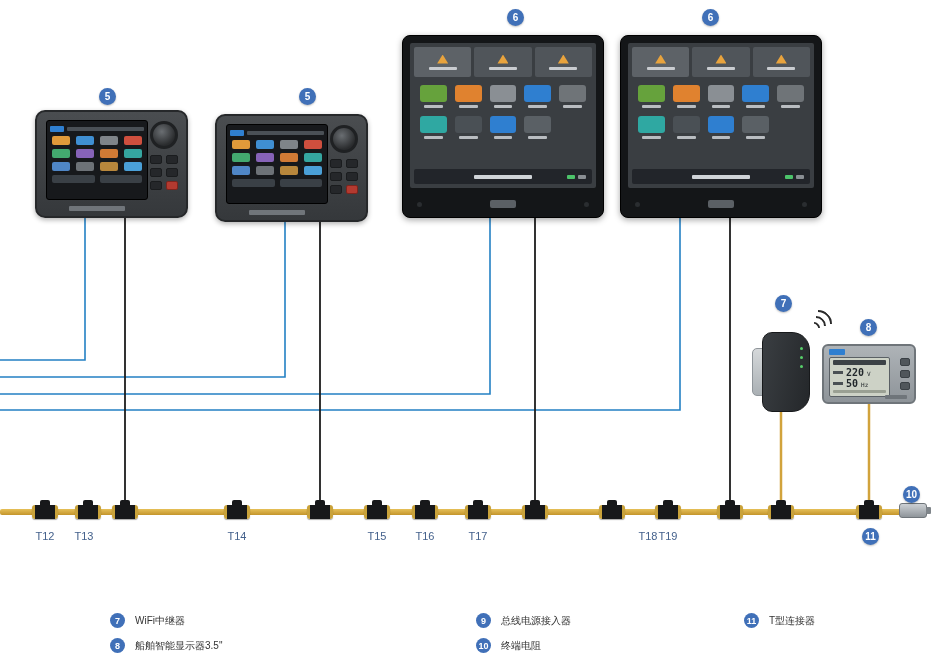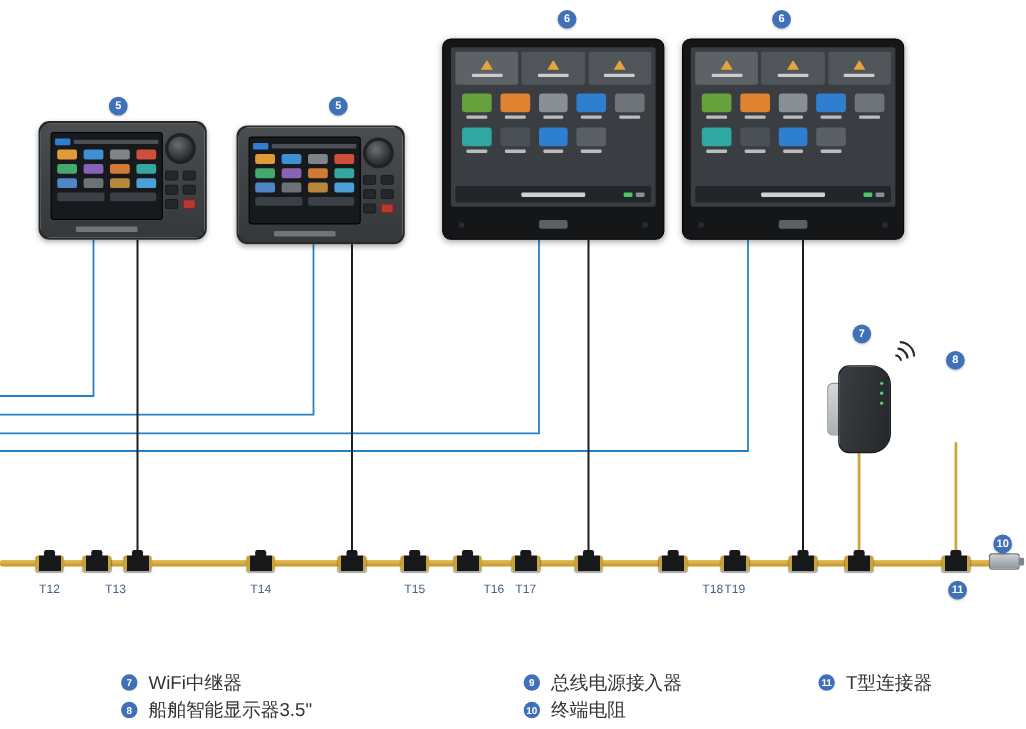--- a/index.html
+++ b/index.html
@@ -320,6 +320,29 @@
       <div class="arc a3"></div>
   </div>
 
+  <div class="mini">
+    <div class="mini-logo"></div>
+    <div class="mini-lcd">
+      <div class="mini-lcd-header"></div>
+      <div class="lcd-line">
+        <span class="lcd-lbl"></span>
+        <span class="lcd-val">220</span>
+        <span class="lcd-unit">V</span>
+      </div>
+      <div class="lcd-line">
+        <span class="lcd-lbl"></span>
+        <span class="lcd-val">50</span>
+        <span class="lcd-unit">Hz</span>
+      </div>
+      <div class="lcd-footer"></div>
+    </div>
+    <div class="mini-btns">
+      <div class="mini-btn"></div>
+      <div class="mini-btn"></div>
+      <div class="mini-btn"></div>
+    </div>
+    <div class="mini-model"></div>
+  </div>
 
   <div class="badge" style="left:99px;top:88px">5</div>
   <div class="badge" style="left:299px;top:88px">5</div>

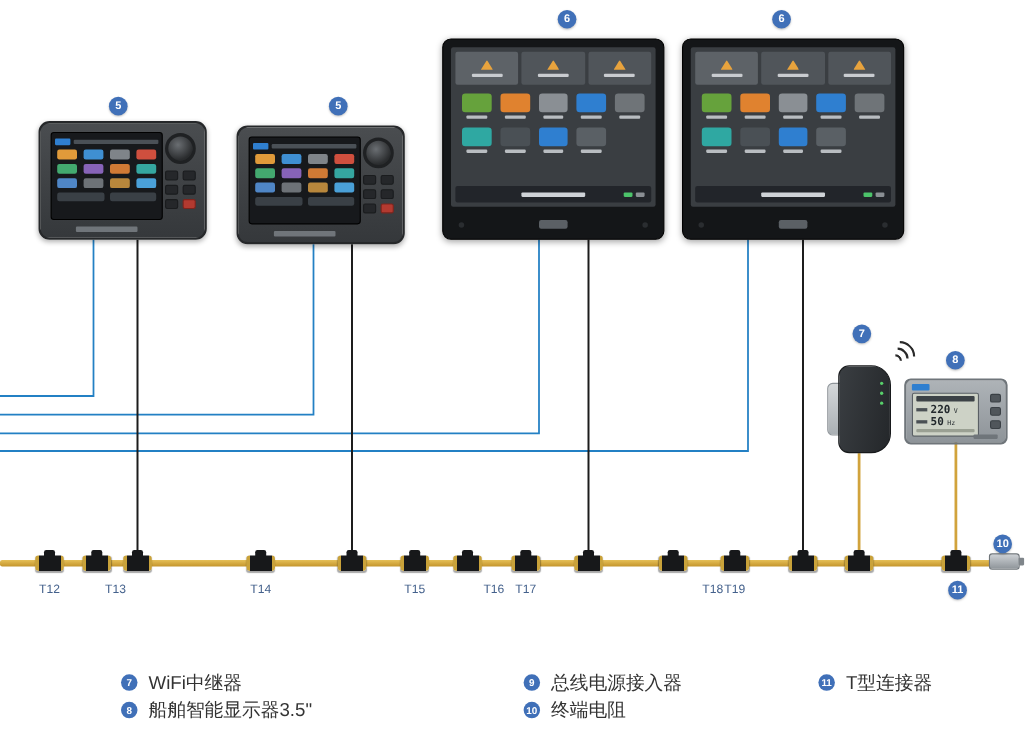--- a/index.html
+++ b/index.html
@@ -128,7 +128,7 @@
       <div class="tconn" style="left: 45px;"></div>
       <div class="tlabel" style="left: 45px;">T12</div>
       <div class="tconn" style="left: 88px;"></div>
-      <div class="tlabel" style="left: 105px;">T13</div>
+      <div class="tlabel" style="left: 84px;">T13</div>
       <div class="tconn" style="left: 125px;"></div>
       <div class="tconn" style="left: 237px;"></div>
       <div class="tlabel" style="left: 237px;">T14</div>

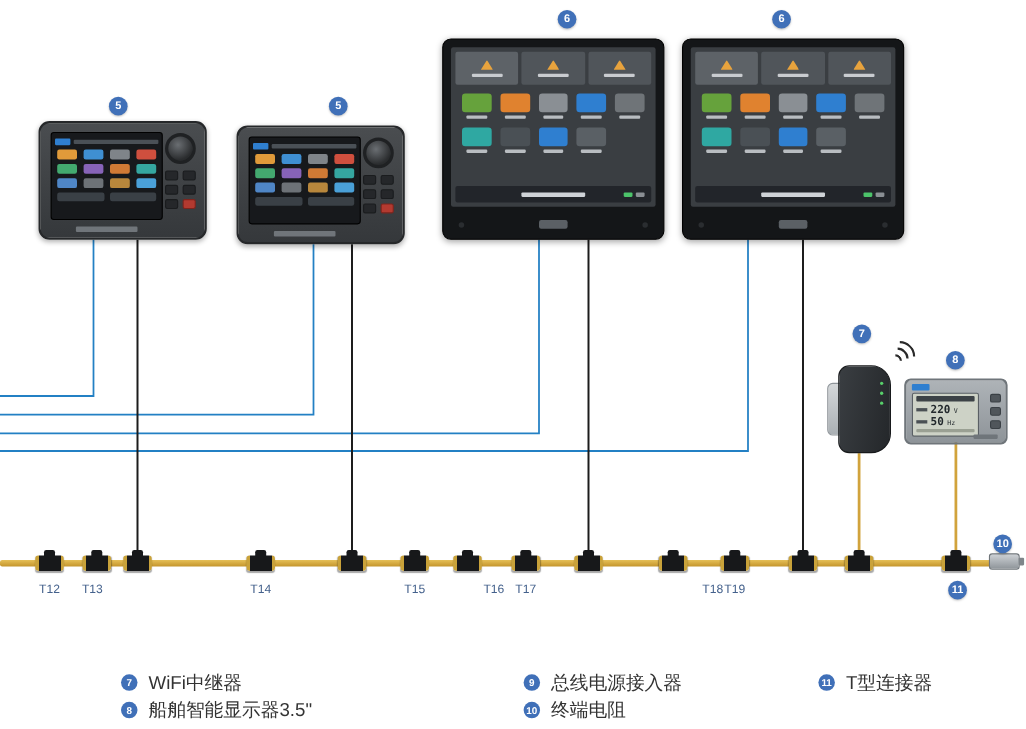--- a/index.html
+++ b/index.html
@@ -136,7 +136,7 @@
       <div class="tconn" style="left: 377px;"></div>
       <div class="tlabel" style="left: 377px;">T15</div>
       <div class="tconn" style="left: 425px;"></div>
-      <div class="tlabel" style="left: 425px; margin-left: 24px;">T16</div>
+      <div class="tlabel" style="left: 425px;">T16</div>
       <div class="tconn" style="left: 478px;"></div>
       <div class="tlabel" style="left: 478px;">T17</div>
       <div class="tconn" style="left: 535px;"></div>

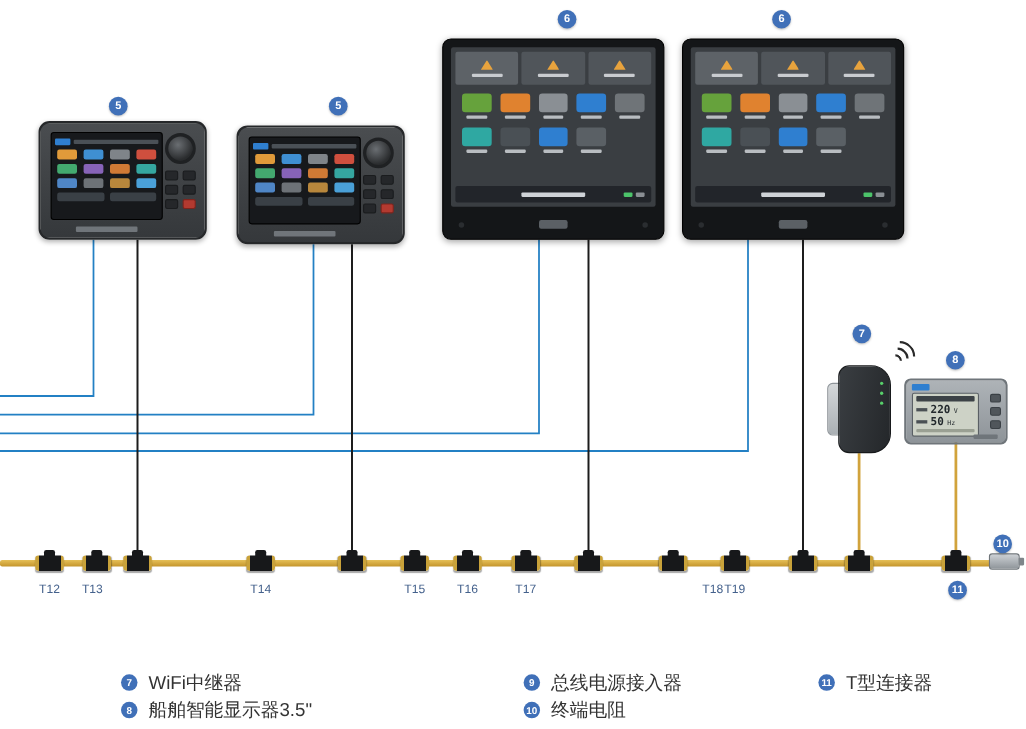--- a/index.html
+++ b/index.html
@@ -103,7 +103,7 @@
   .legend-row{display:flex;align-items:center;gap:10px;height:17px;margin-bottom:8px;}
   .legend-badge{width:15px;height:15px;border-radius:50%;background:var(--badge-blue,#4070b8);color:#fff;font-size:9px;font-weight:bold;
                 display:flex;align-items:center;justify-content:center;flex:0 0 15px;}
-  .legend-label{font-size:17px;color:#333;}
+  .legend-label{font-size:10px;color:#333;}
 </style>
 </head>
 <body>

